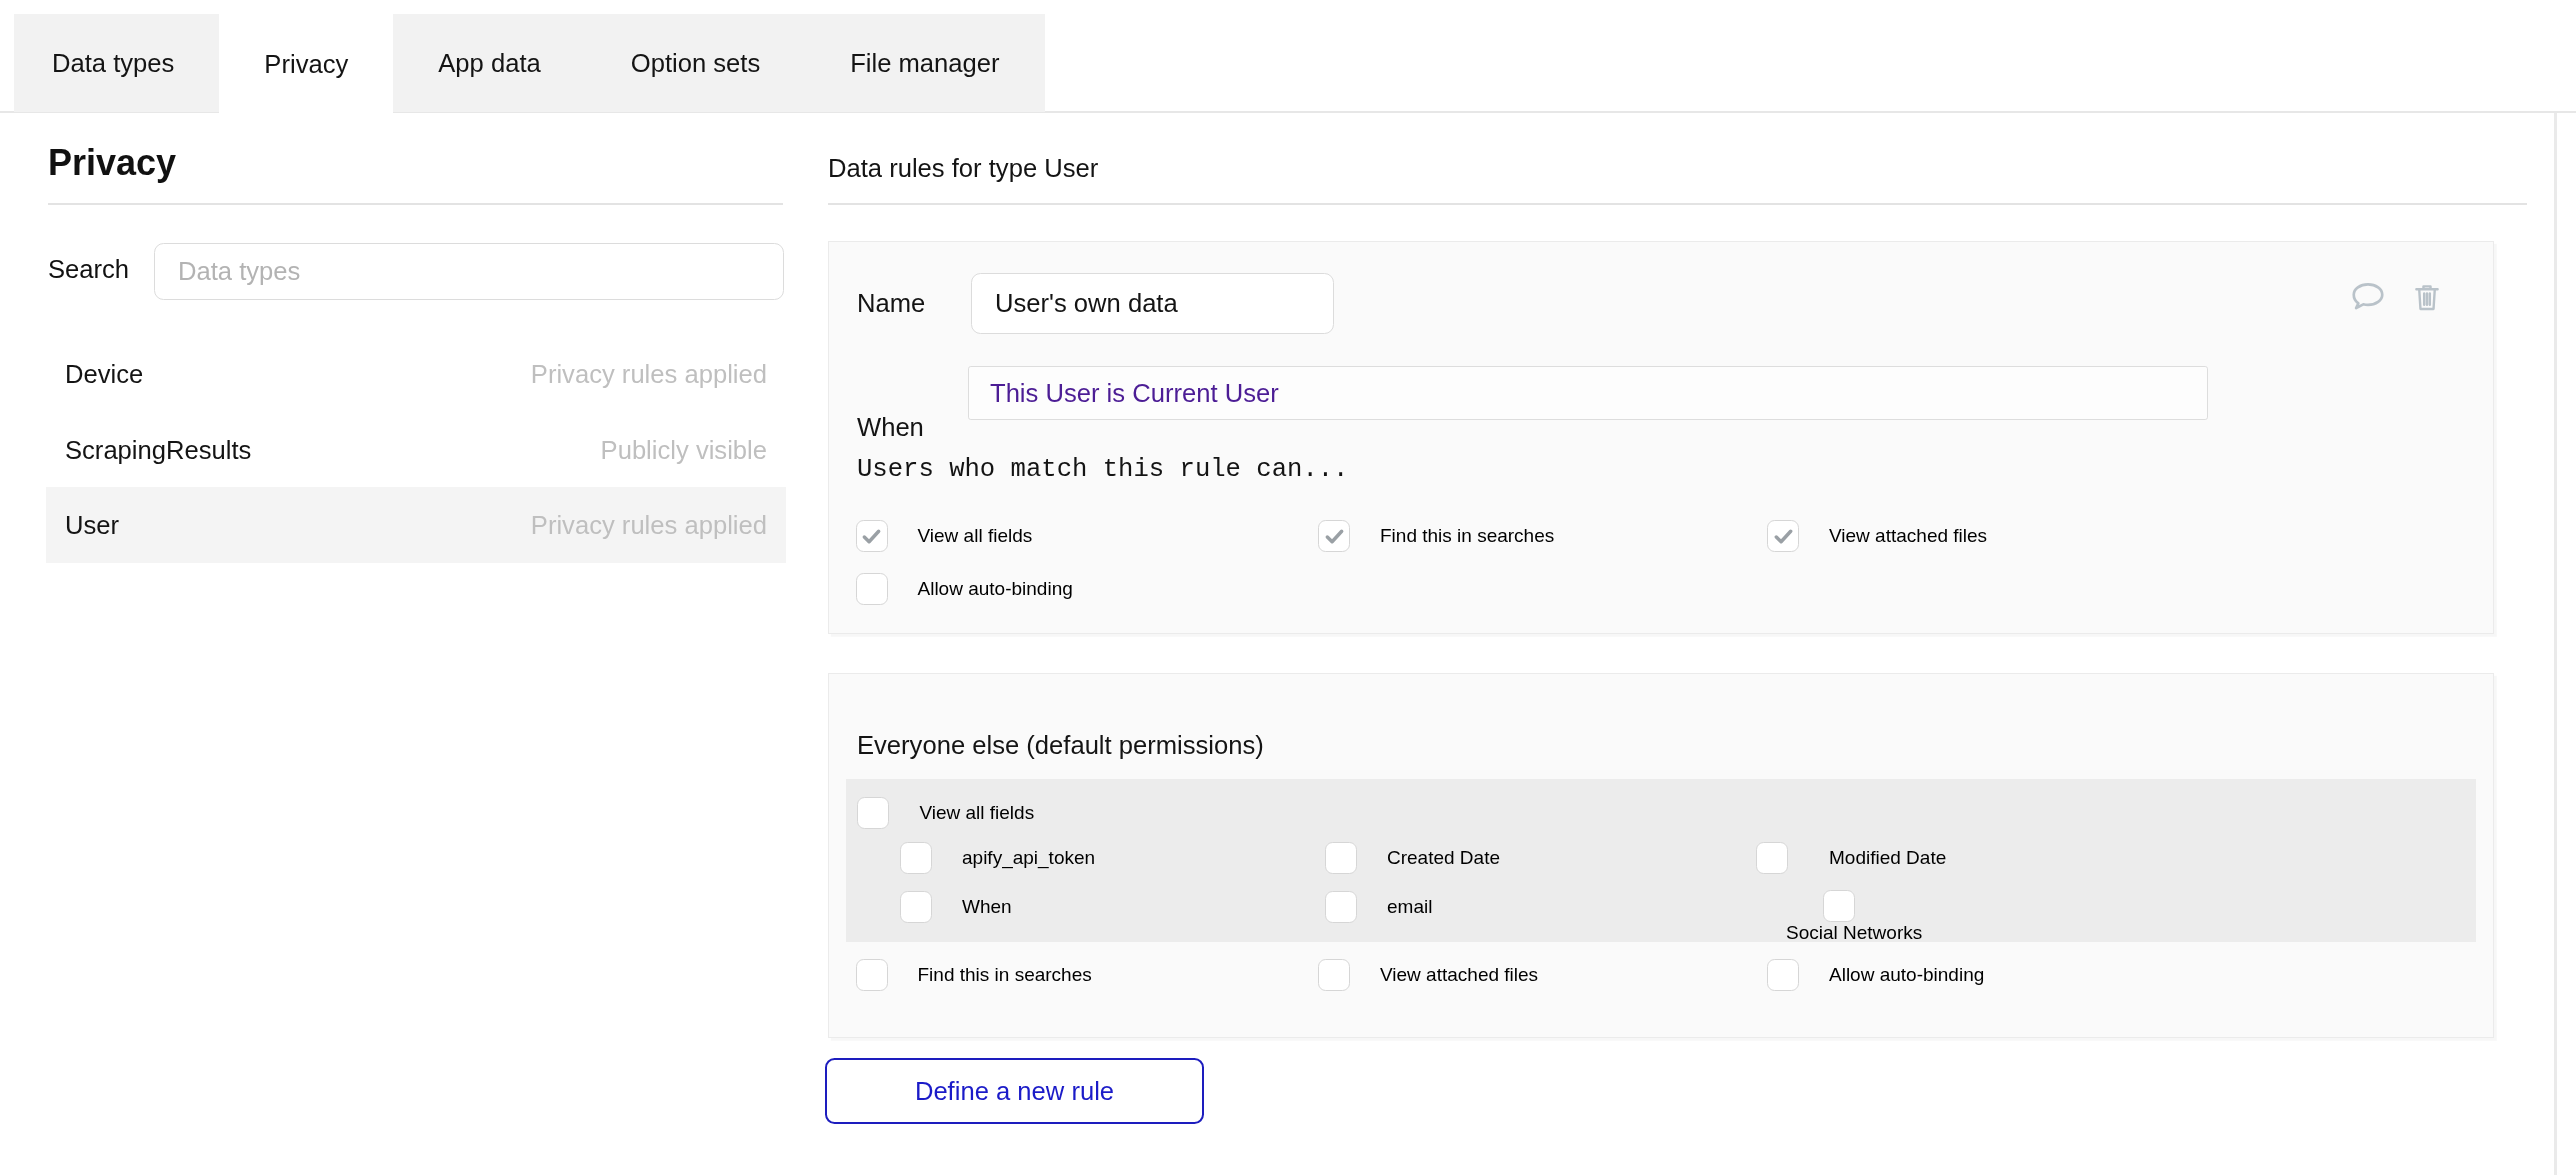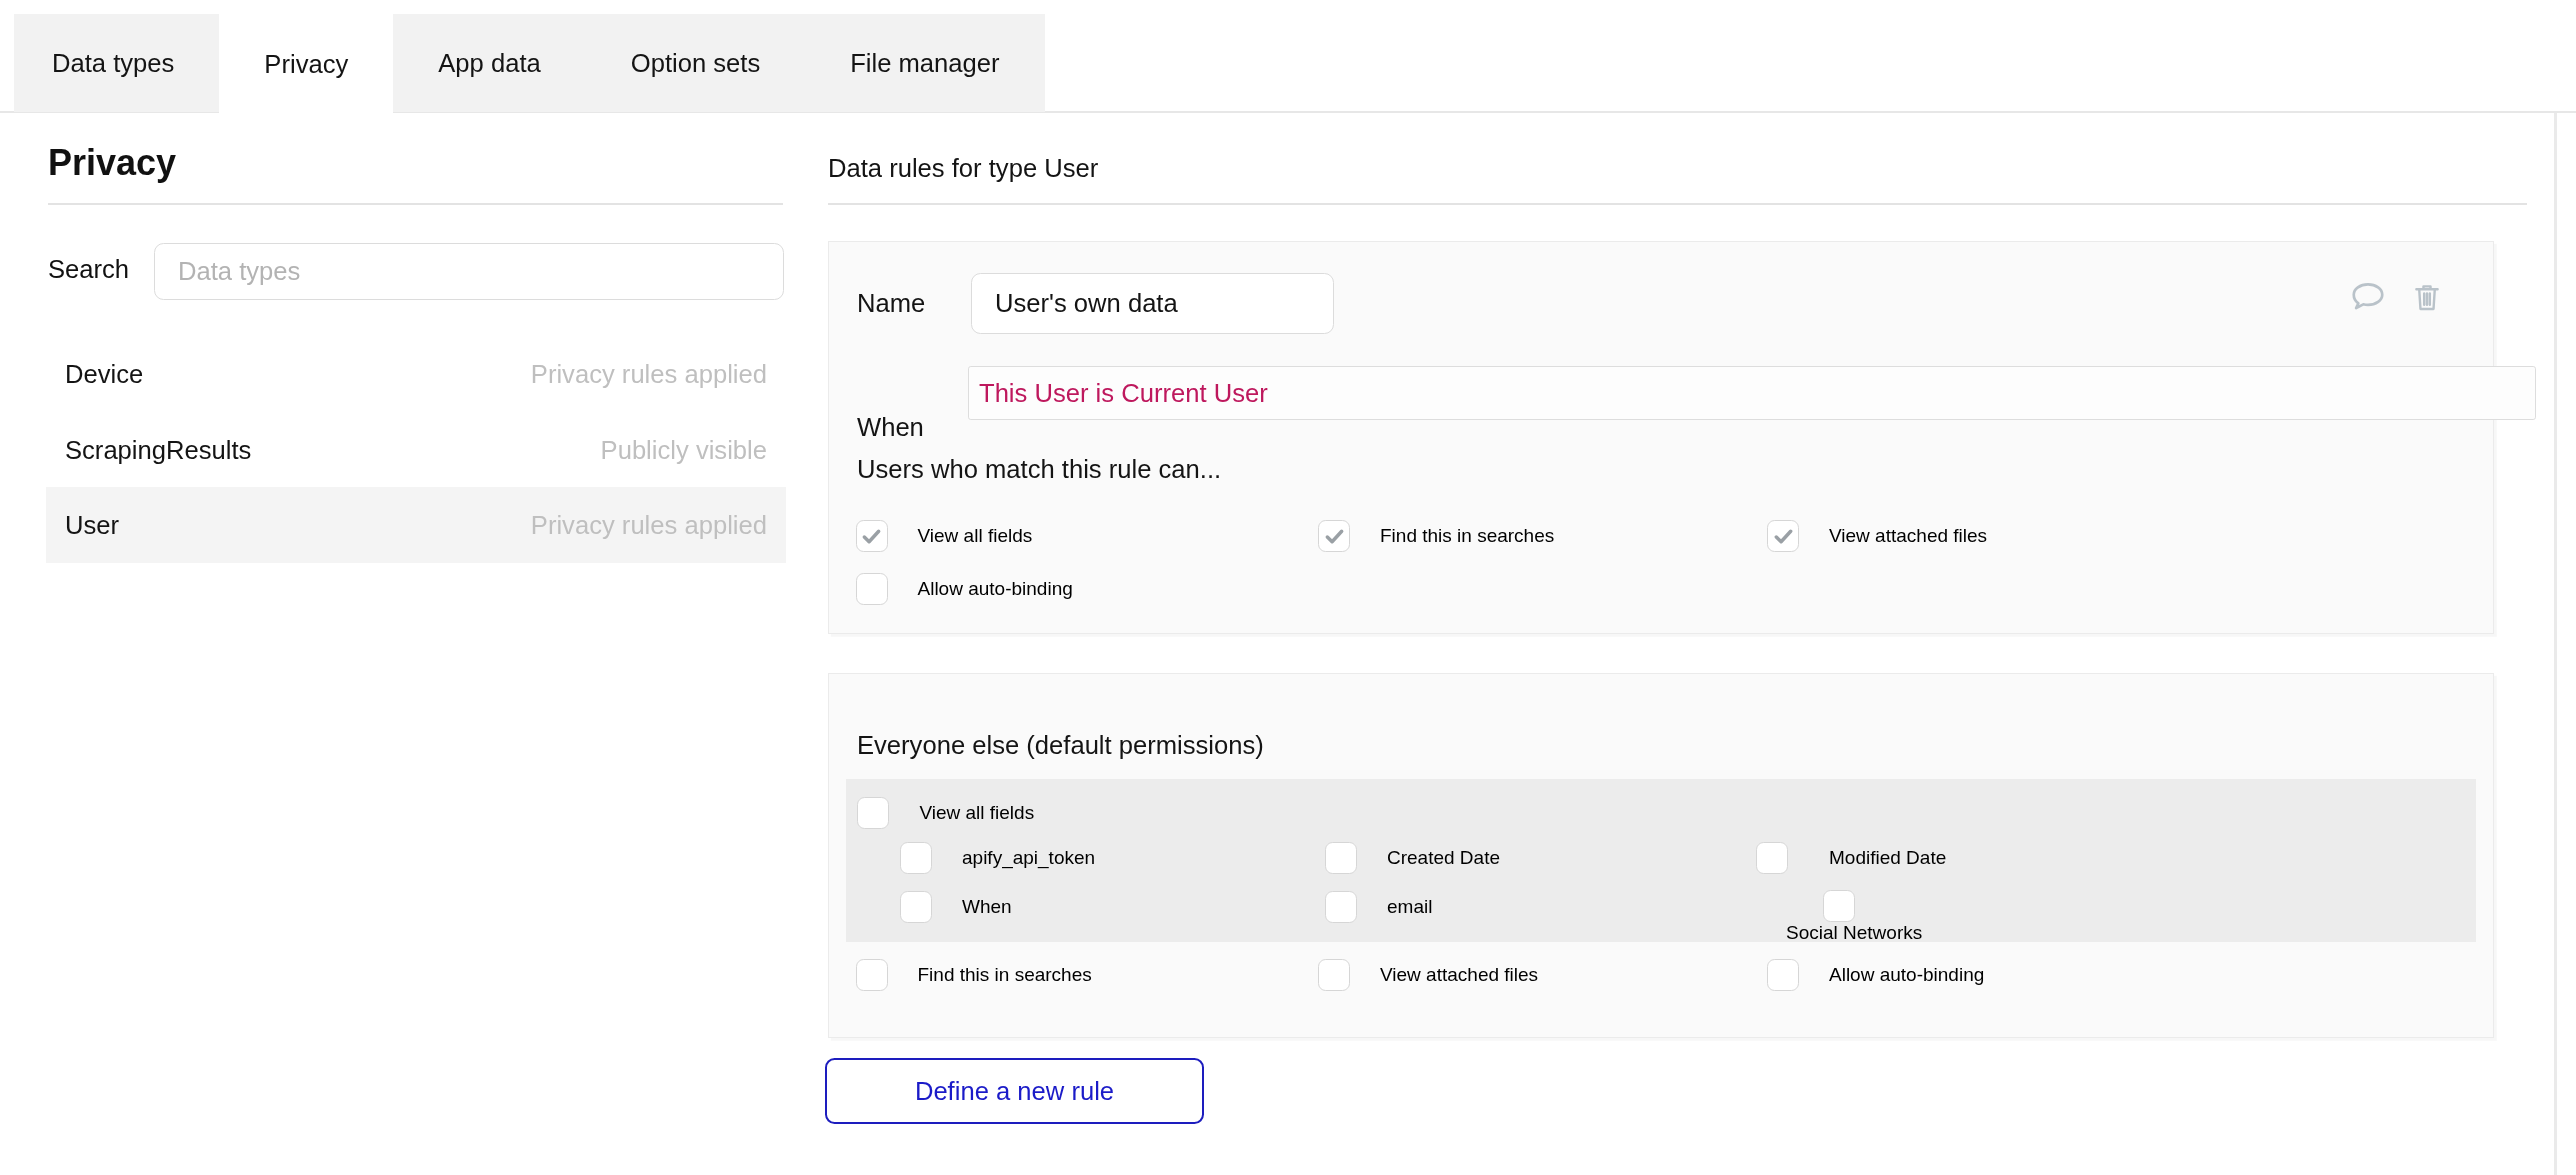--- a/index.html
+++ b/index.html
@@ -36,9 +36,9 @@
   .name-input{position:absolute;left:142px;top:31px;width:363px;height:61px;box-sizing:border-box;
     border:1.9px solid #dcdcdc;border-radius:9.5px;background:#ffffff;font-family:inherit;
     font-size:25.6px;color:#141414;padding:0 0 0 23px;outline:none;}
-  .when-box{position:absolute;left:139px;top:124px;width:1568px;height:54px;box-sizing:border-box;
+  .when-box{position:absolute;left:139px;top:124px;width:1240px;height:54px;box-sizing:border-box;
     border:1.9px solid #dddddd;border-radius:2.8px;background:#fdfdfd;display:flex;align-items:center;
-    padding-left:10px;font-size:25.6px;color:#be185d;cursor:pointer;}
+    padding-left:21px;font-size:25.6px;color:#4c1d95;cursor:pointer;}
   .card-actions{position:absolute;right:45px;top:34px;display:flex;gap:17px;align-items:center;}
   .icon-btn{width:42px;height:42px;display:flex;align-items:center;justify-content:center;cursor:pointer;}
   

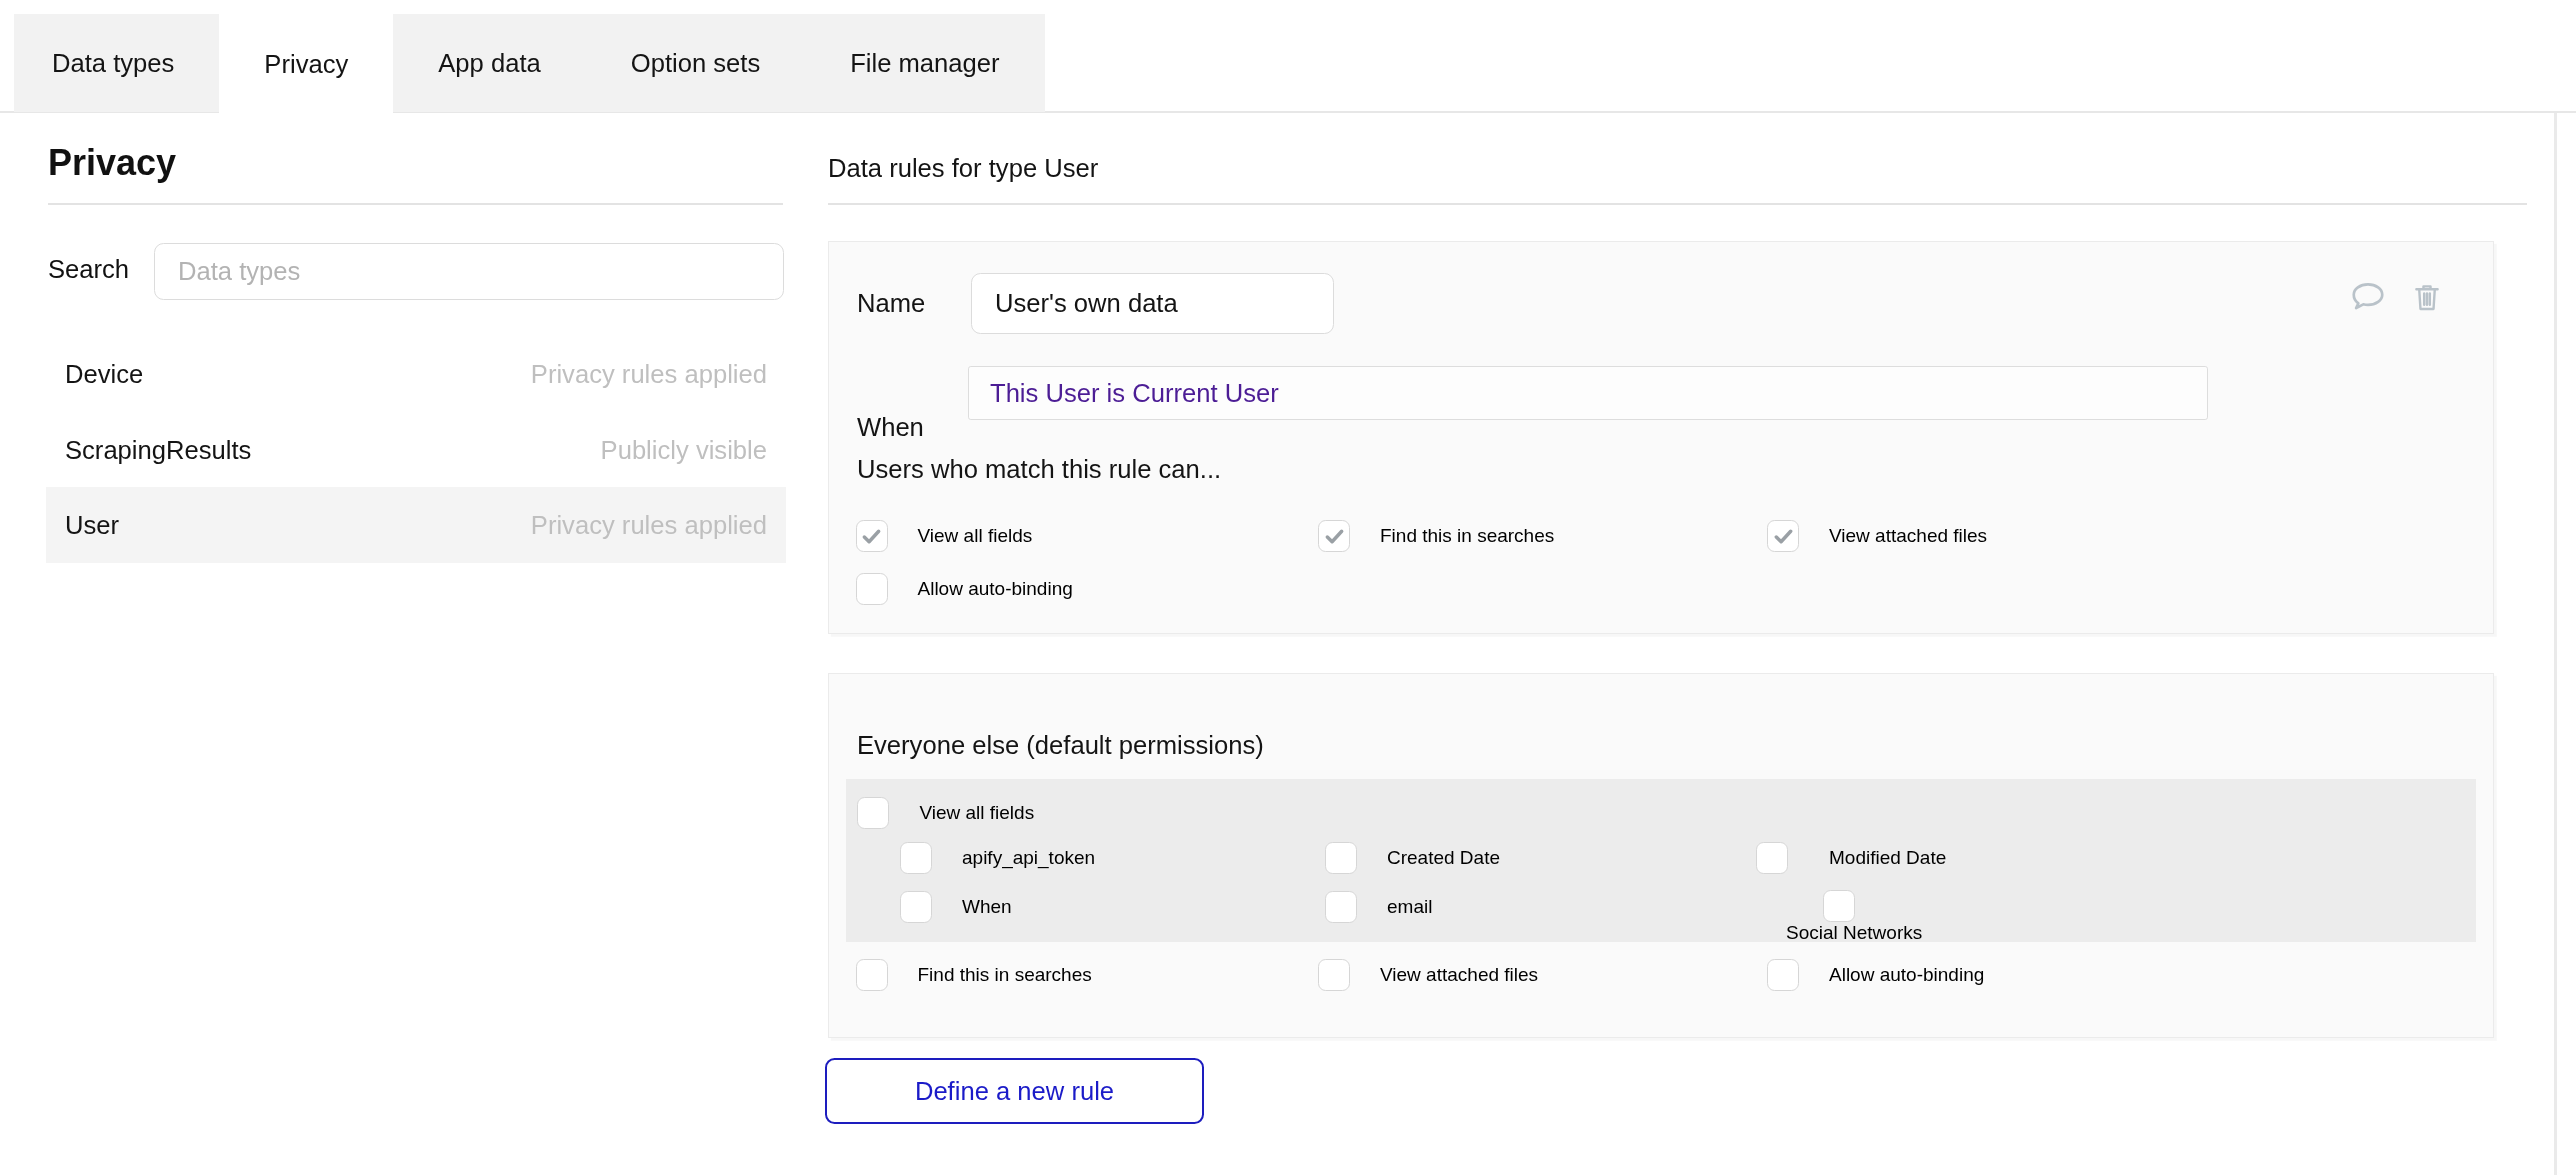--- a/index.html
+++ b/index.html
@@ -119,7 +119,7 @@
     <div class="when-box">
       <span>This User is Current User</span>
     </div>
-    <div class="flabel" style="left:28px;top:213px;">Users who match this rule can...</div>
+    <div class="flabel" style="left:28px;top:213px;font-family:Liberation Mono, monospace;">Users who match this rule can...</div>
 
     <div class="cb-item" style="left:26.5px;top:277px;" data-checked="true">
       <span class="cb">

